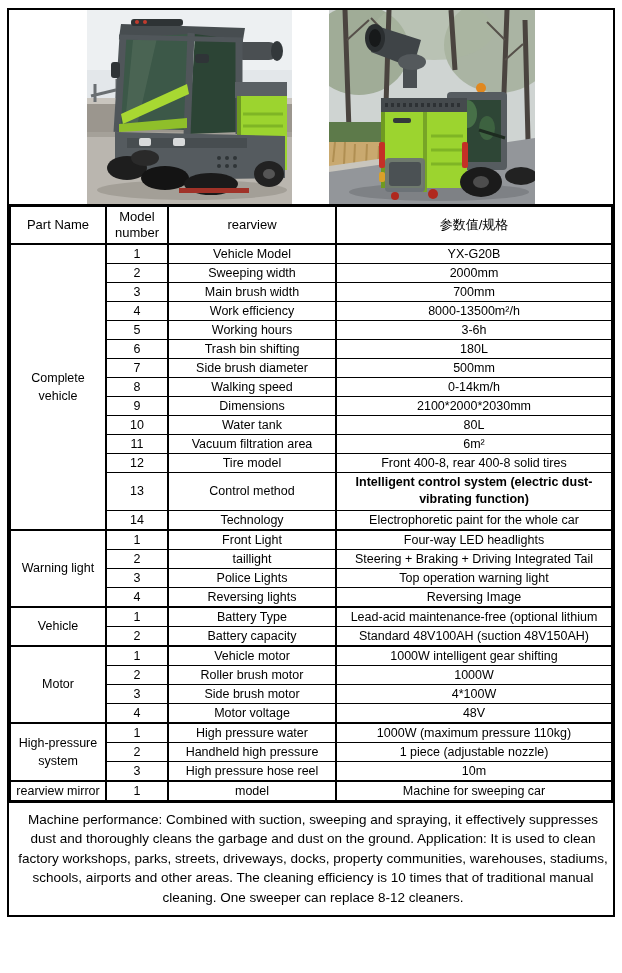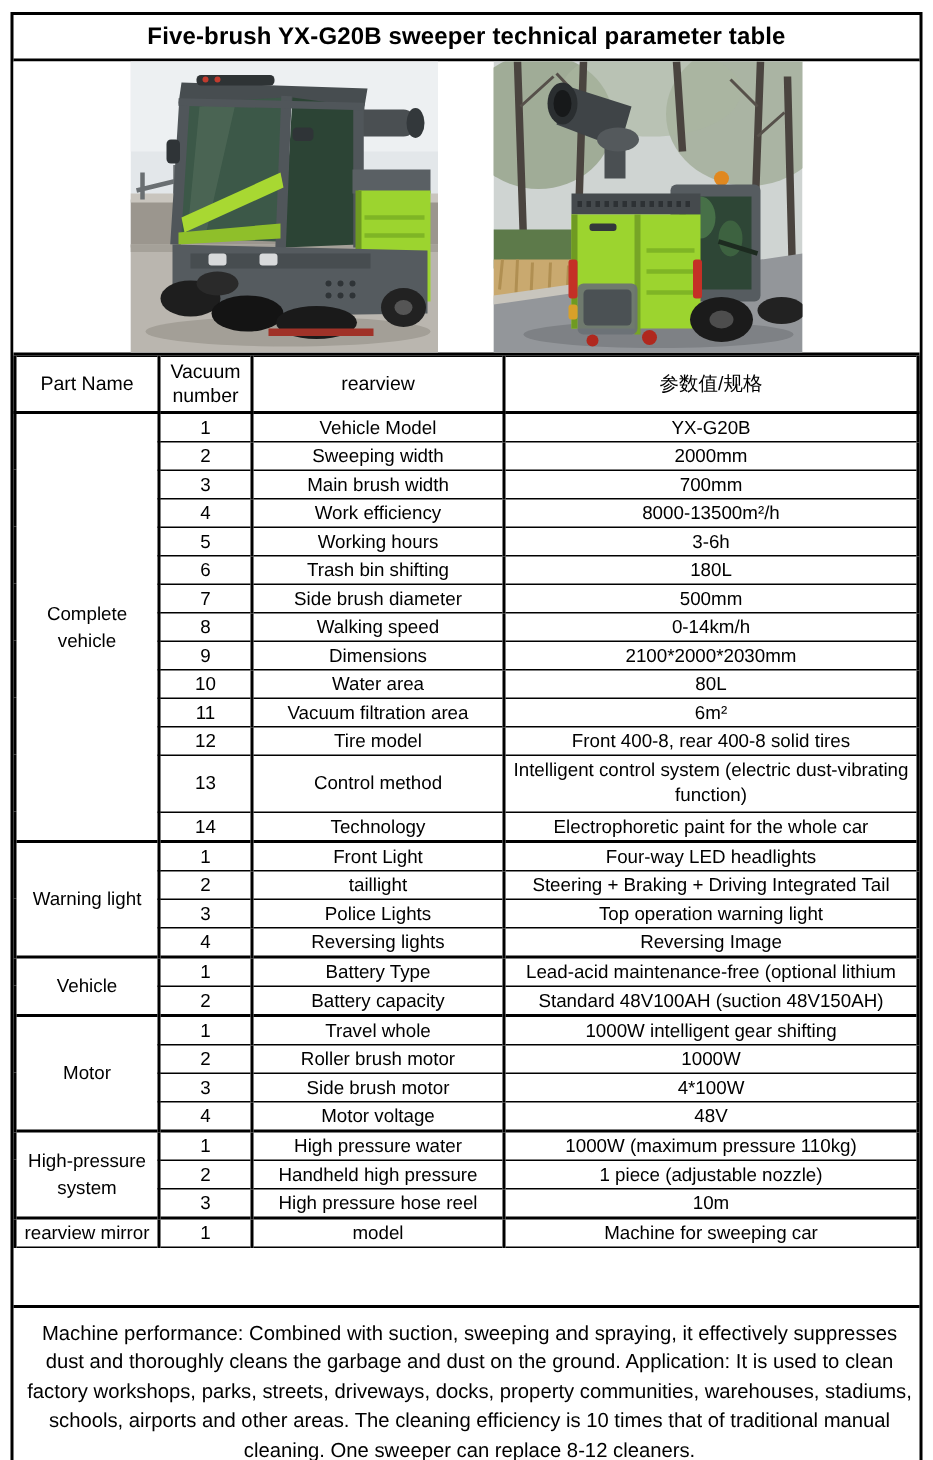--- a/index.html
+++ b/index.html
@@ -33,7 +33,6 @@
 
 <div class="page">
 
-  <div class="title-bar">Five-brush YX-G20B sweeper technical parameter table</div>
 
   <div class="photos">
 

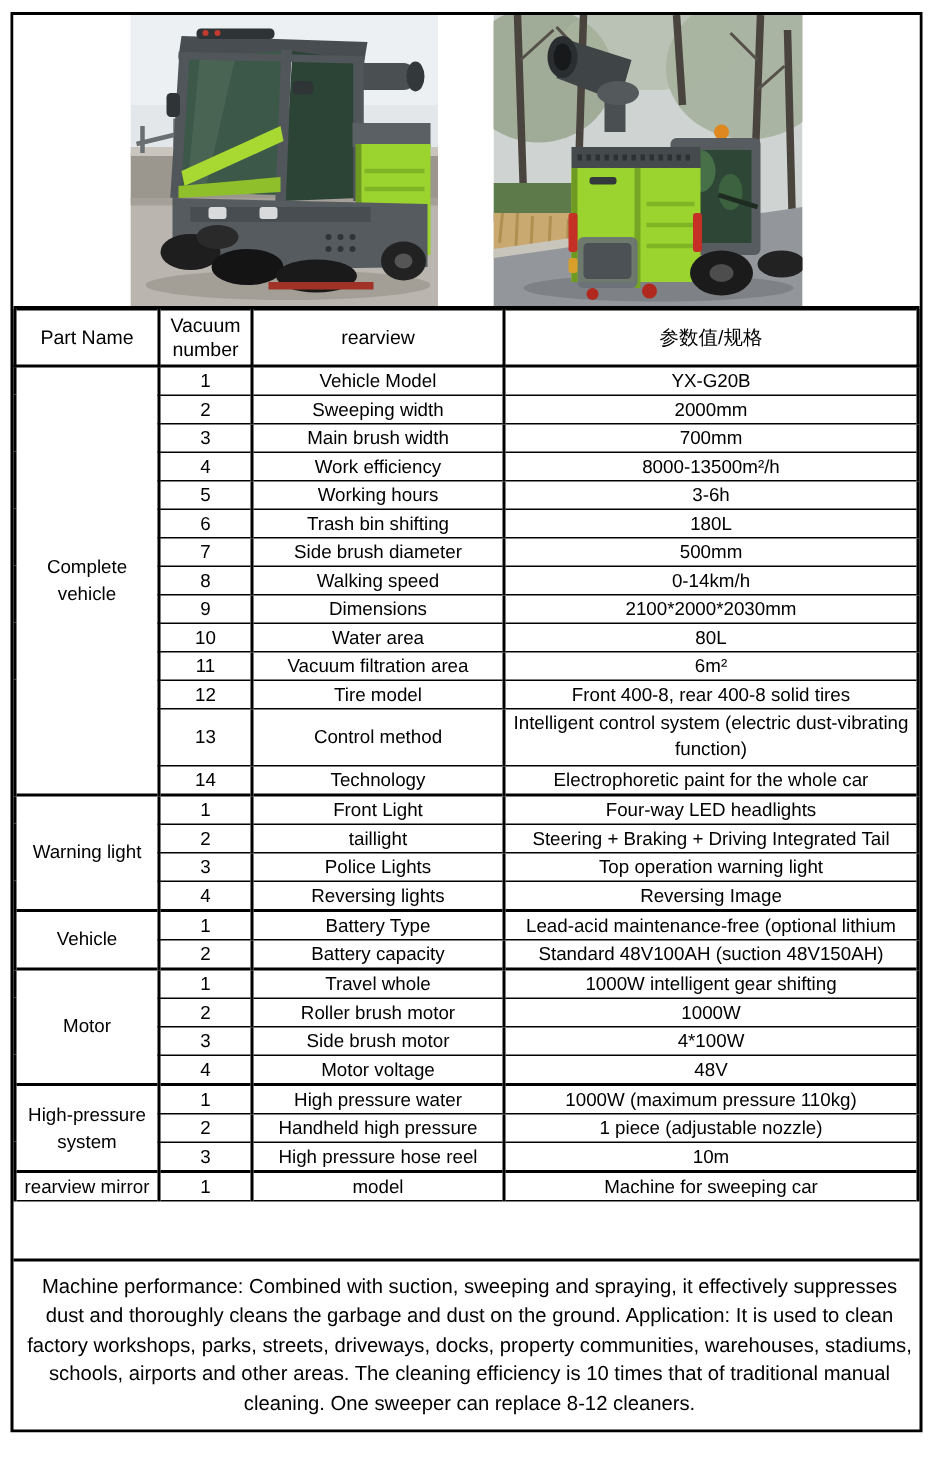--- a/index.html
+++ b/index.html
@@ -172,7 +172,7 @@
     <thead>
       <tr>
         <th>Part Name</th>
-        <th>Vacuum number</th>
+        <th>Model number</th>
         <th>rearview</th>
         <th>参数值/规格</th>
       </tr>

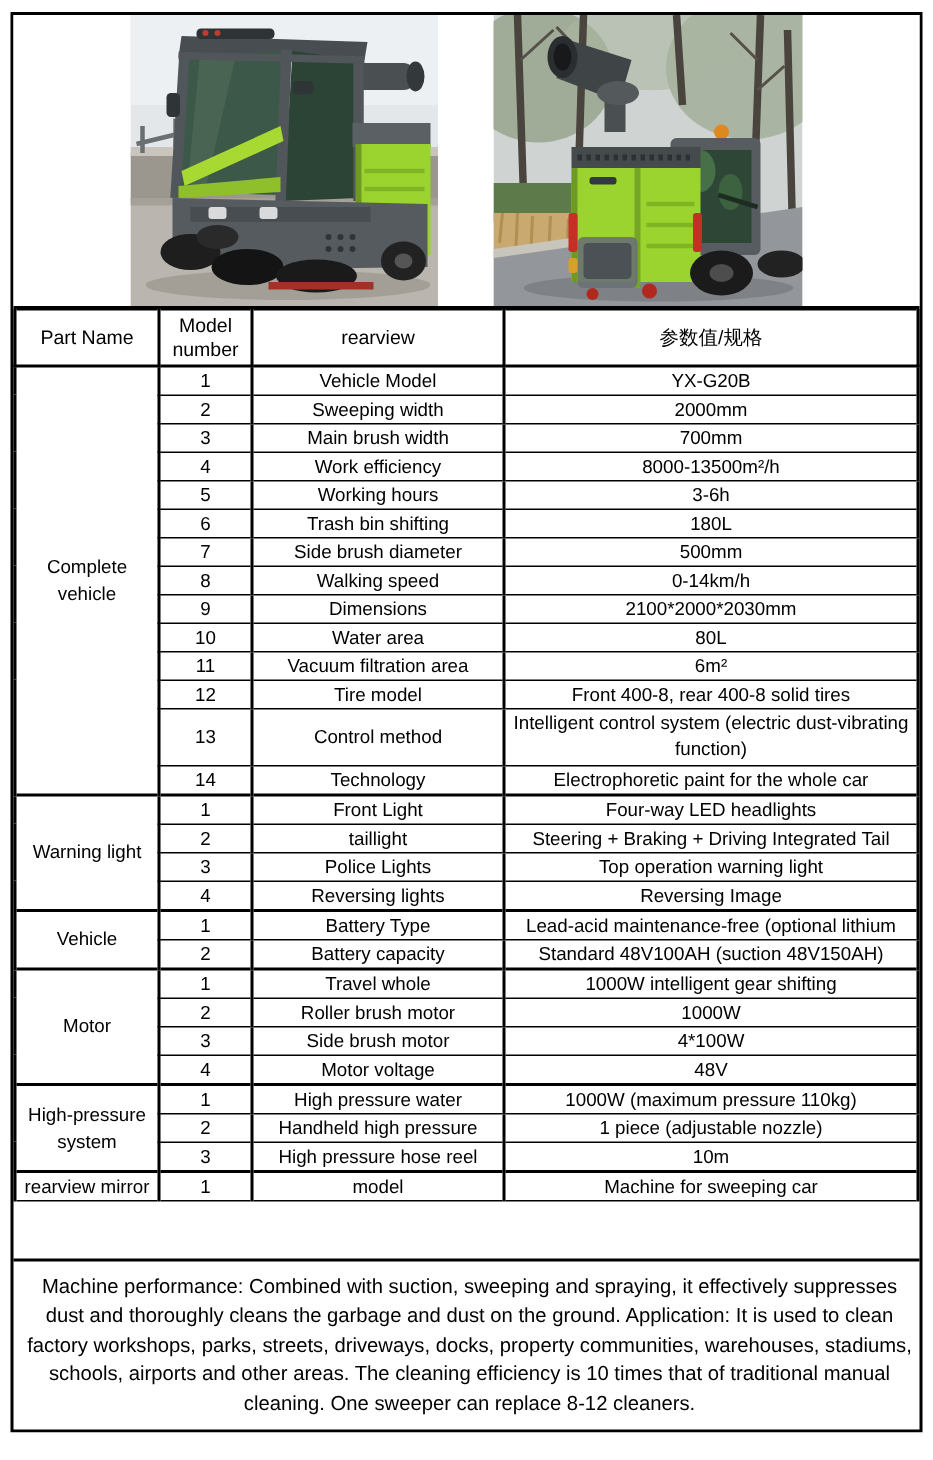--- a/index.html
+++ b/index.html
@@ -226,7 +226,7 @@
         </tr>
         <tr>
           <td>10</td>
-          <td>Water area</td>
+          <td>Water tank</td>
           <td>80L</td>
         </tr>
         <tr>

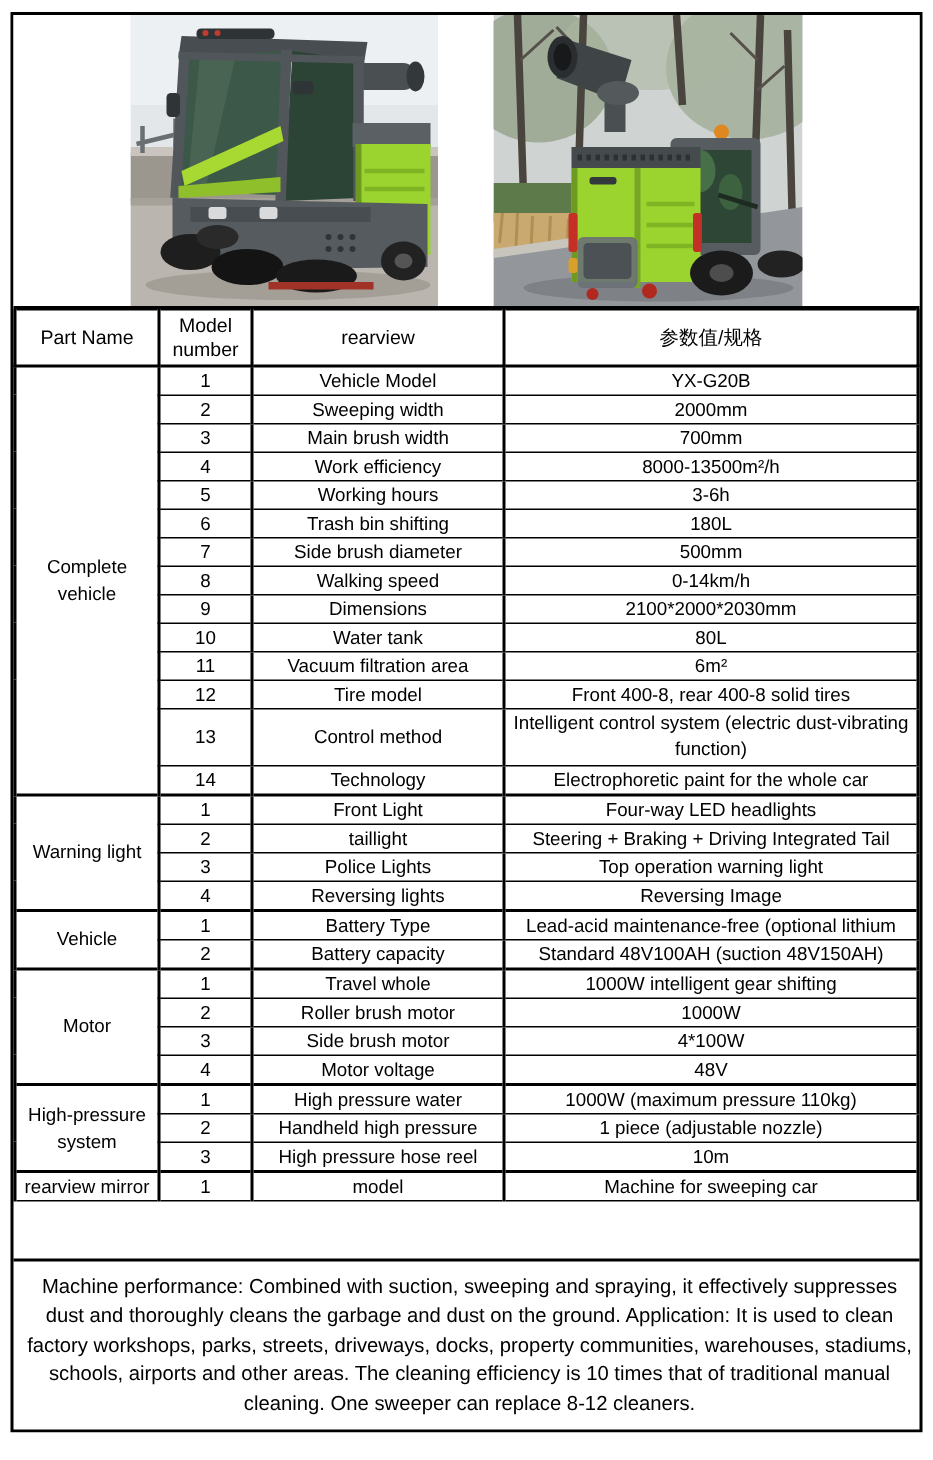--- a/index.html
+++ b/index.html
@@ -21,7 +21,7 @@
             text-align:center; vertical-align:middle; font-size:12.5px; padding:0 2px; overflow:hidden; }
   table.spec thead th { height:37px; font-weight:normal; border-bottom:2px solid #000; font-size:13px; line-height:1.25; }
   table.spec td { height:19px; line-height:18px; white-space:nowrap; }
-  table.spec td.wrap { white-space:normal; line-height:1.35; height:38px; }
+  table.spec td.wrap { white-space:normal; line-height:1.35; height:38px;font-weight:bold; }
   table.spec tr.group-start td { border-top:2px solid #000; }
   td.part-name { white-space:normal !important; line-height:1.3; font-size:12.5px; }
 

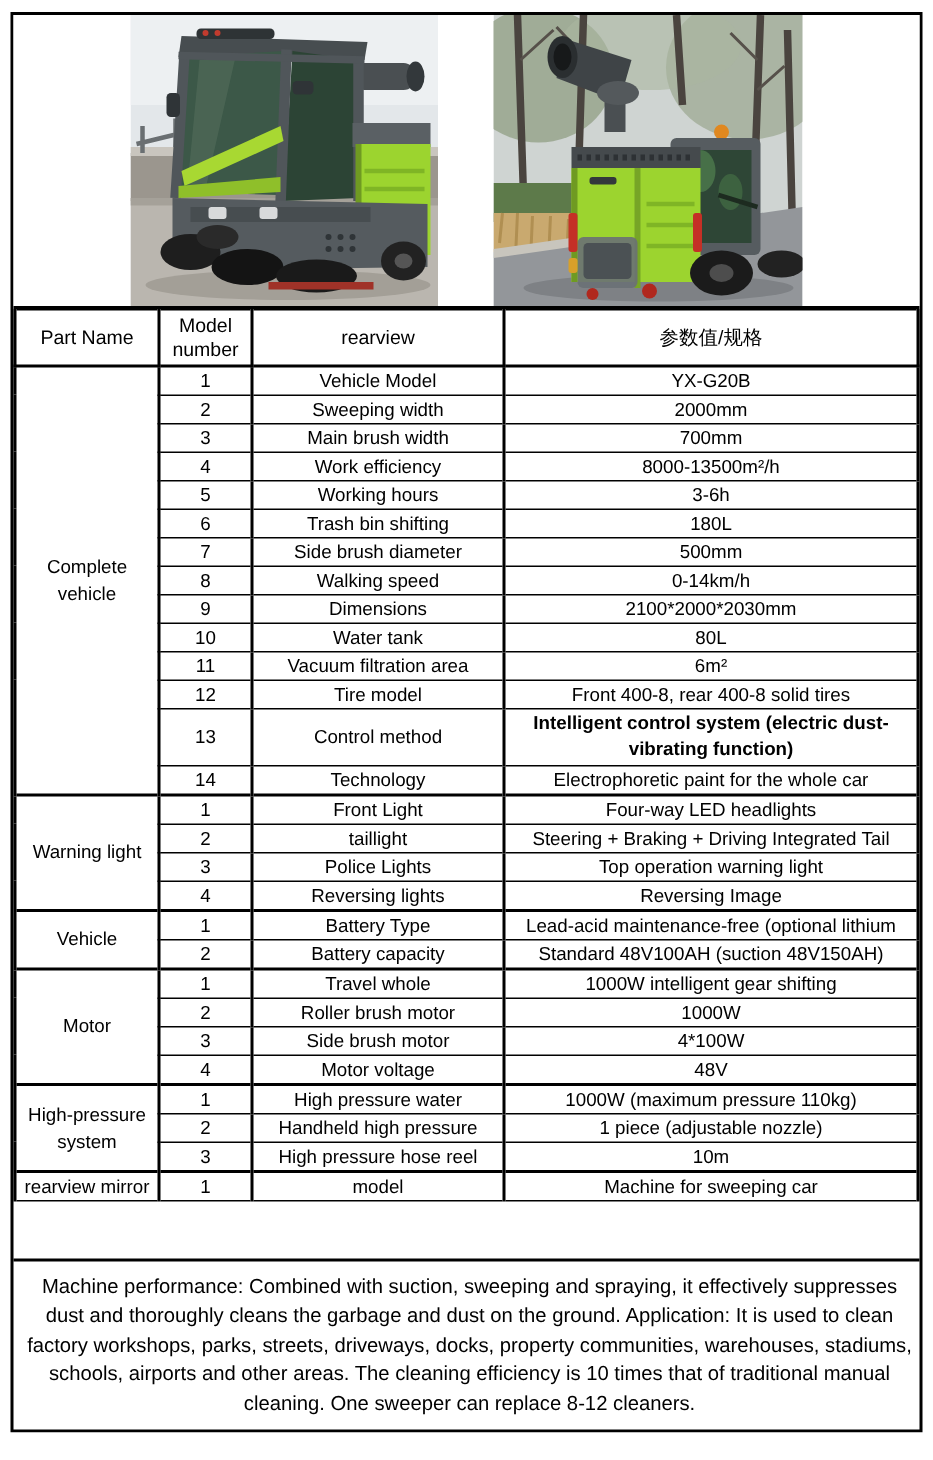--- a/index.html
+++ b/index.html
@@ -284,7 +284,7 @@
         <tr class="group-start">
           <td class="part-name" rowspan="4">Motor</td>
           <td>1</td>
-          <td>Travel whole</td>
+          <td>Vehicle motor</td>
           <td>1000W intelligent gear shifting</td>
         </tr>
         <tr>

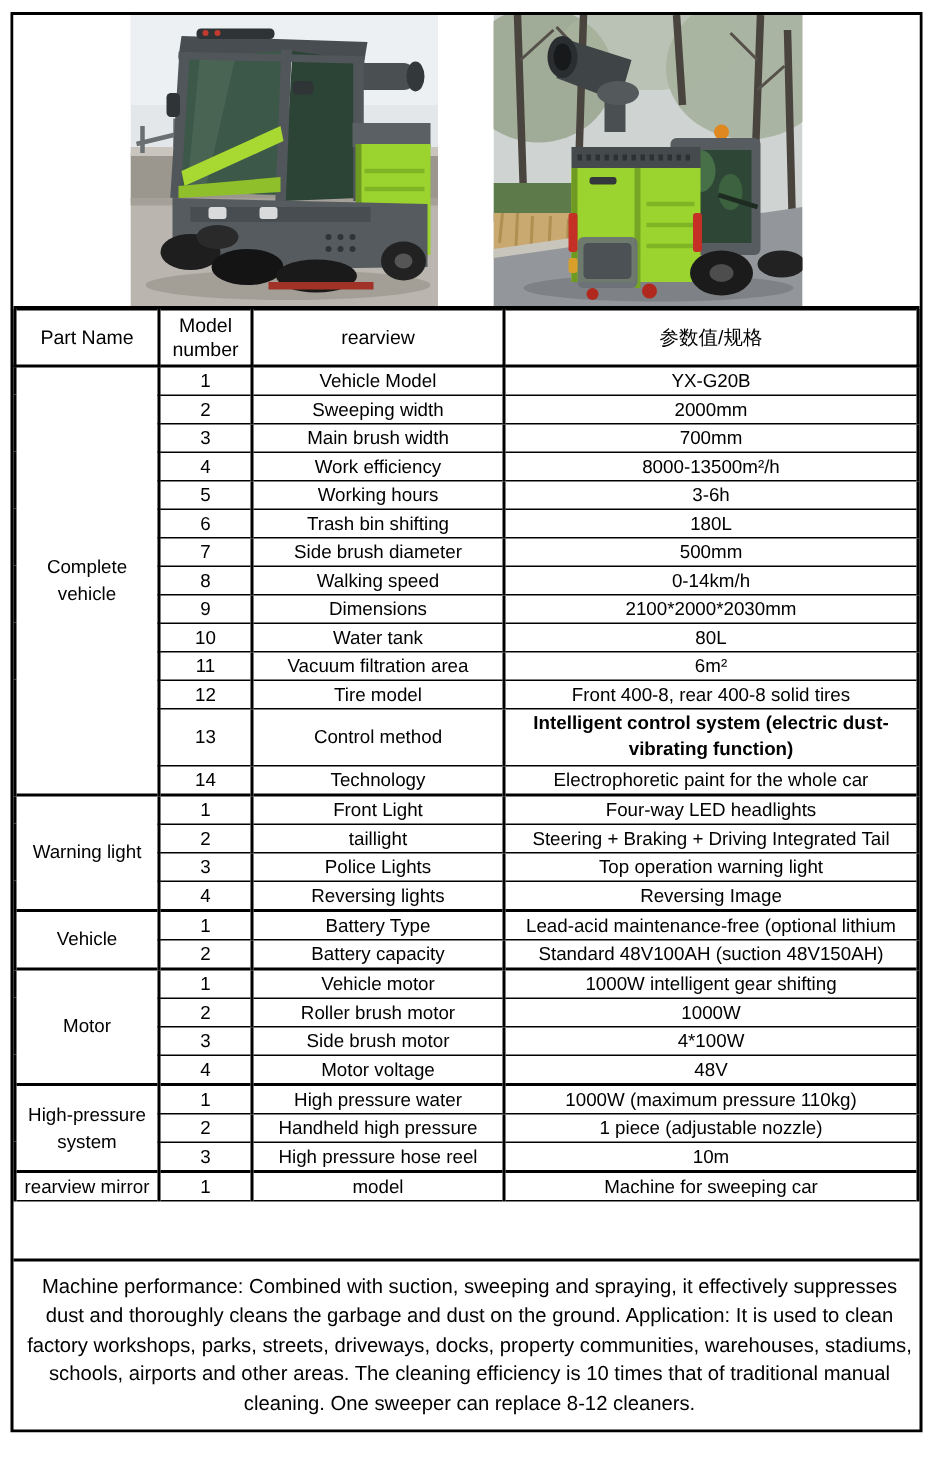--- a/index.html
+++ b/index.html
@@ -26,7 +26,7 @@
   td.part-name { white-space:normal !important; line-height:1.3; font-size:12.5px; }
 
   .footer { border-top:2.5px solid #000; padding:7px 4px 8px 8px; text-align:center;
-            font-size:13.5px; line-height:1.45;margin-top:38px; }
+            font-size:13.5px; line-height:1.45; }
 </style>
 </head>
 <body>

